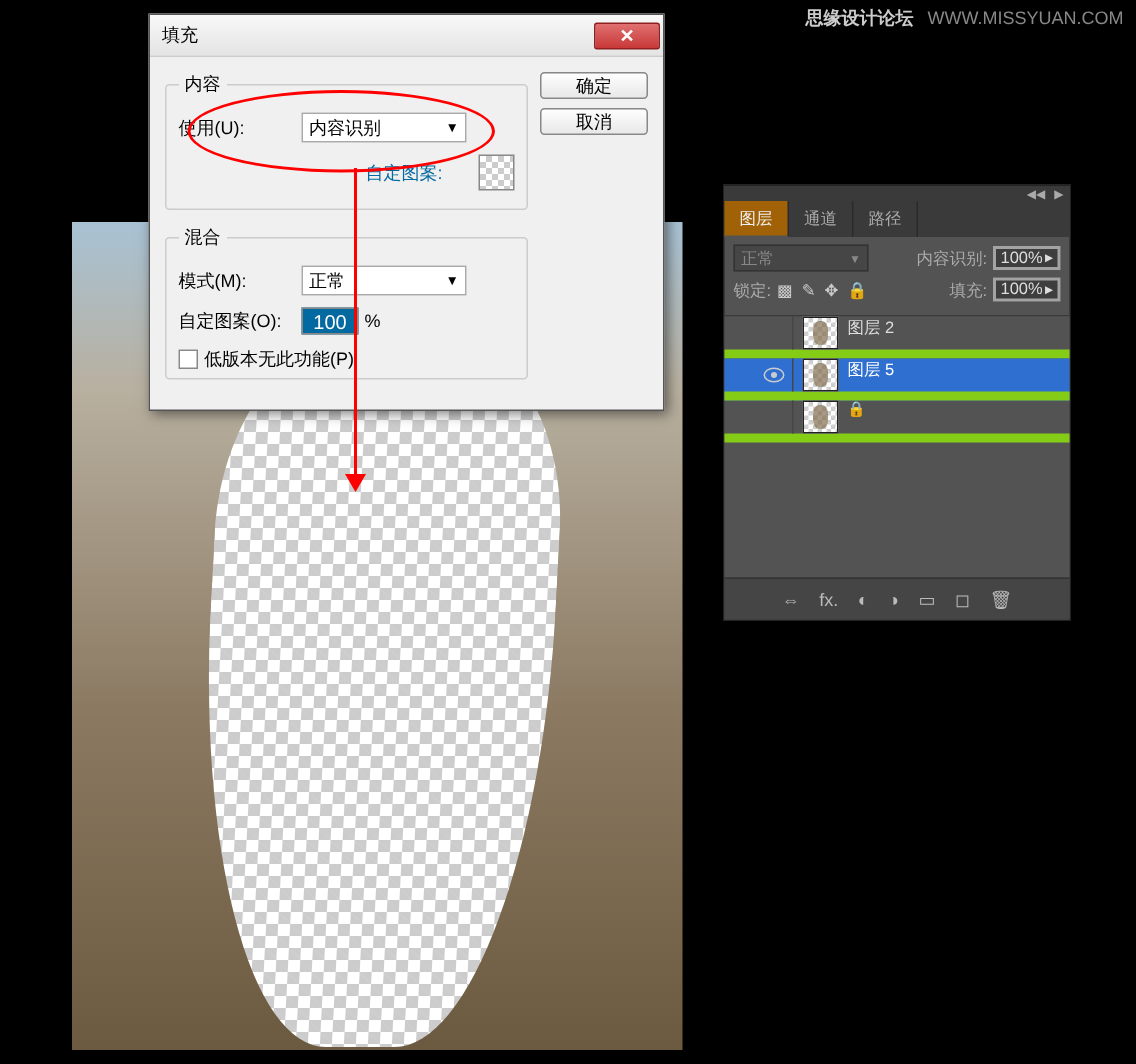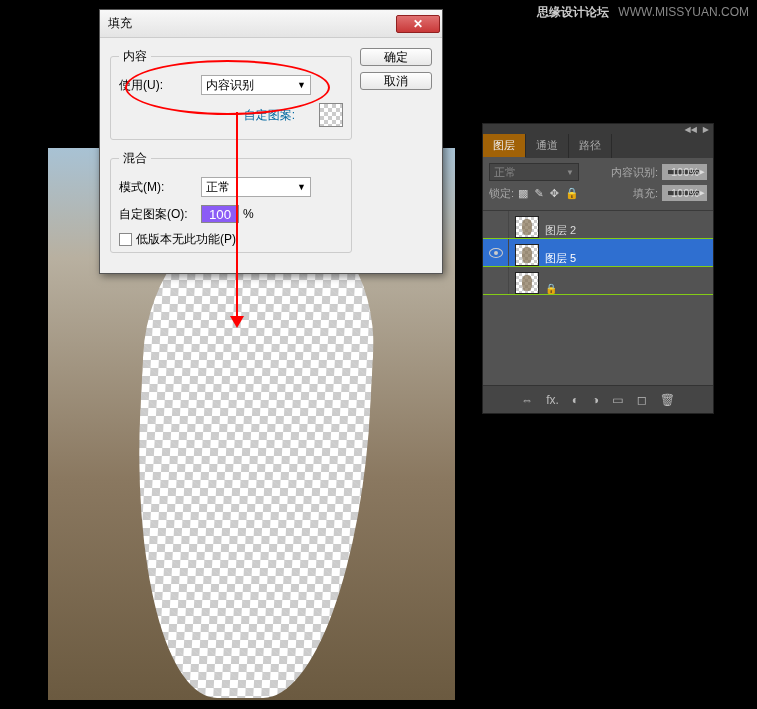--- a/index.html
+++ b/index.html
@@ -45,7 +45,7 @@
 .pc-row { display: flex; align-items: center; gap: 4px; margin-bottom: 4px; }
 .pc-sel { flex: 0 0 90px; height: 18px; background: #464646; border: 1px solid #333; display: flex; align-items: center; padding: 0 4px; justify-content: space-between; color: #888; }
 .pc-lbl { color: #aaa; }
-.pc-val { width: 45px; height: 16px; background: #3e3e3e; border: 6px solid #a3a3a3; display: flex; align-items: center; padding: 0 3px; justify-content: space-between; }
+.pc-val { width: 45px; height: 16px; background: #3e3e3e; border: 2px solid #a3a3a3; display: flex; align-items: center; padding: 0 3px; justify-content: space-between; }
 .lock-icons { display: flex; gap: 6px; align-items: center; color: #ccc; }
 .layer-list { background: #535353; min-height: 120px; }
 .layer-row { display: flex; align-items: flex-end; height: 28px; border-bottom: 1px solid #84cc16; }

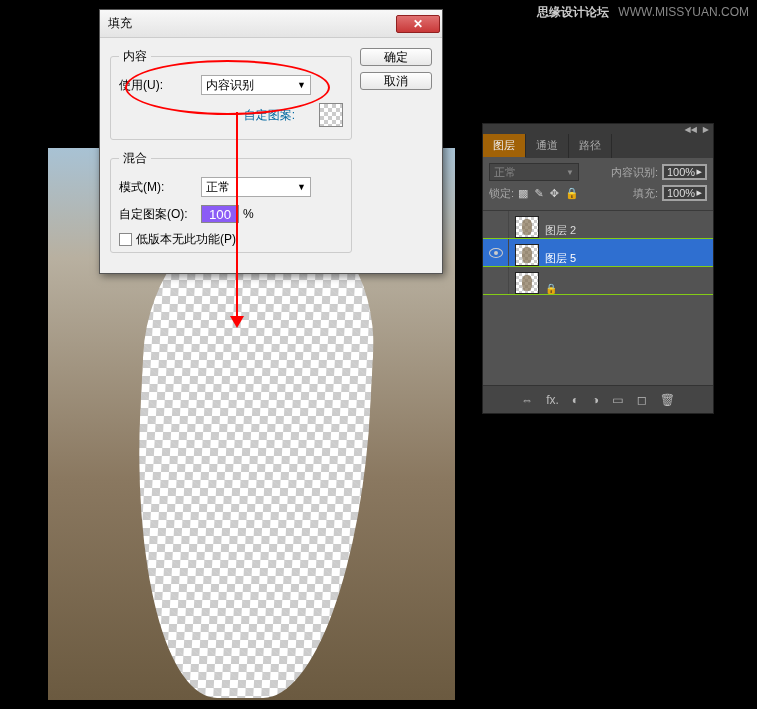--- a/index.html
+++ b/index.html
@@ -26,7 +26,7 @@
 select, .sel { width: 110px; height: 20px; border: 1px solid #aaa; background: #fff; padding: 0 4px; display: flex; align-items: center; justify-content: space-between; cursor: pointer; }
 .sel .arrow { font-size: 9px; }
 .num-input { width: 38px; height: 18px; border: 1px solid #888; background: #fff; text-align: center; }
-.num-input.sel-blue { background: #8b5cf6; color: #fff; }
+.num-input.sel-blue { background: #0369a1; color: #fff; }
 .swatch { width: 24px; height: 24px; border: 1px solid #888; background-image: linear-gradient(45deg,#ccc 25%,transparent 25%,transparent 75%,#ccc 75%),linear-gradient(45deg,#ccc 25%,#fff 25%,#fff 75%,#ccc 75%); background-size: 8px 8px; background-position:0 0,4px 4px; margin-left: 20px; }
 .checkbox { width: 13px; height: 13px; border: 1px solid #888; background: #fff; display: inline-block; vertical-align: middle; cursor: pointer; }
 

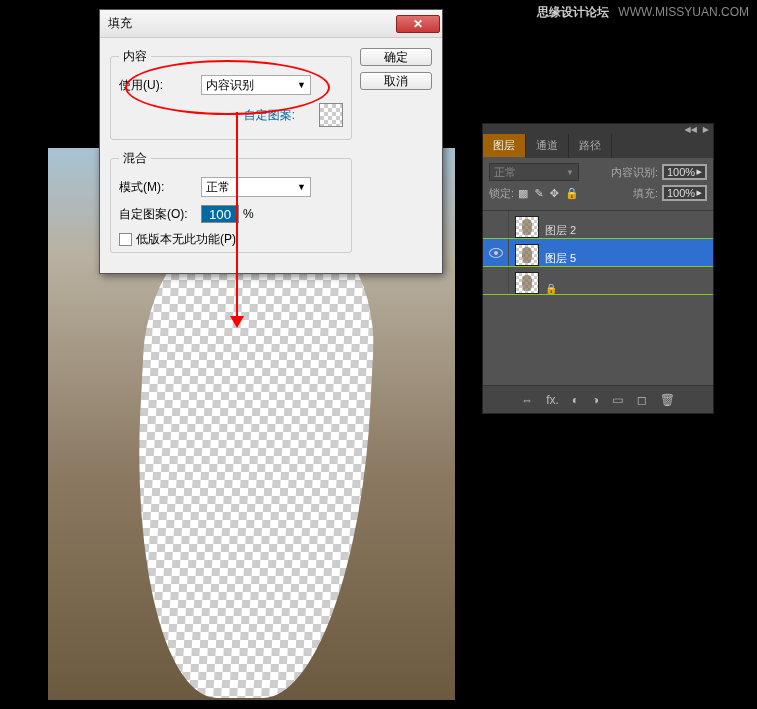--- a/index.html
+++ b/index.html
@@ -48,7 +48,7 @@
 .pc-val { width: 45px; height: 16px; background: #3e3e3e; border: 2px solid #a3a3a3; display: flex; align-items: center; padding: 0 3px; justify-content: space-between; }
 .lock-icons { display: flex; gap: 6px; align-items: center; color: #ccc; }
 .layer-list { background: #535353; min-height: 120px; }
-.layer-row { display: flex; align-items: flex-end; height: 28px; border-bottom: 1px solid #84cc16; }
+.layer-row { display: flex; align-items: flex-start; height: 28px; border-bottom: 6px solid #84cc16; padding-left: 20px; }
 .layer-row.active { background: #2f6fd0; color: #fff; }
 .eye-col { width: 26px; display: flex; justify-content: center; border-right: 1px solid #464646; height: 100%; align-items: center; }
 .thumb { width: 24px; height: 22px; background: #ddd; border: 1px solid #222; margin: 0 6px; background-image: linear-gradient(45deg,#ccc 25%,transparent 25%,transparent 75%,#ccc 75%),linear-gradient(45deg,#ccc 25%,#fff 25%,#fff 75%,#ccc 75%); background-size: 6px 6px; background-position:0 0,3px 3px; position: relative; }

